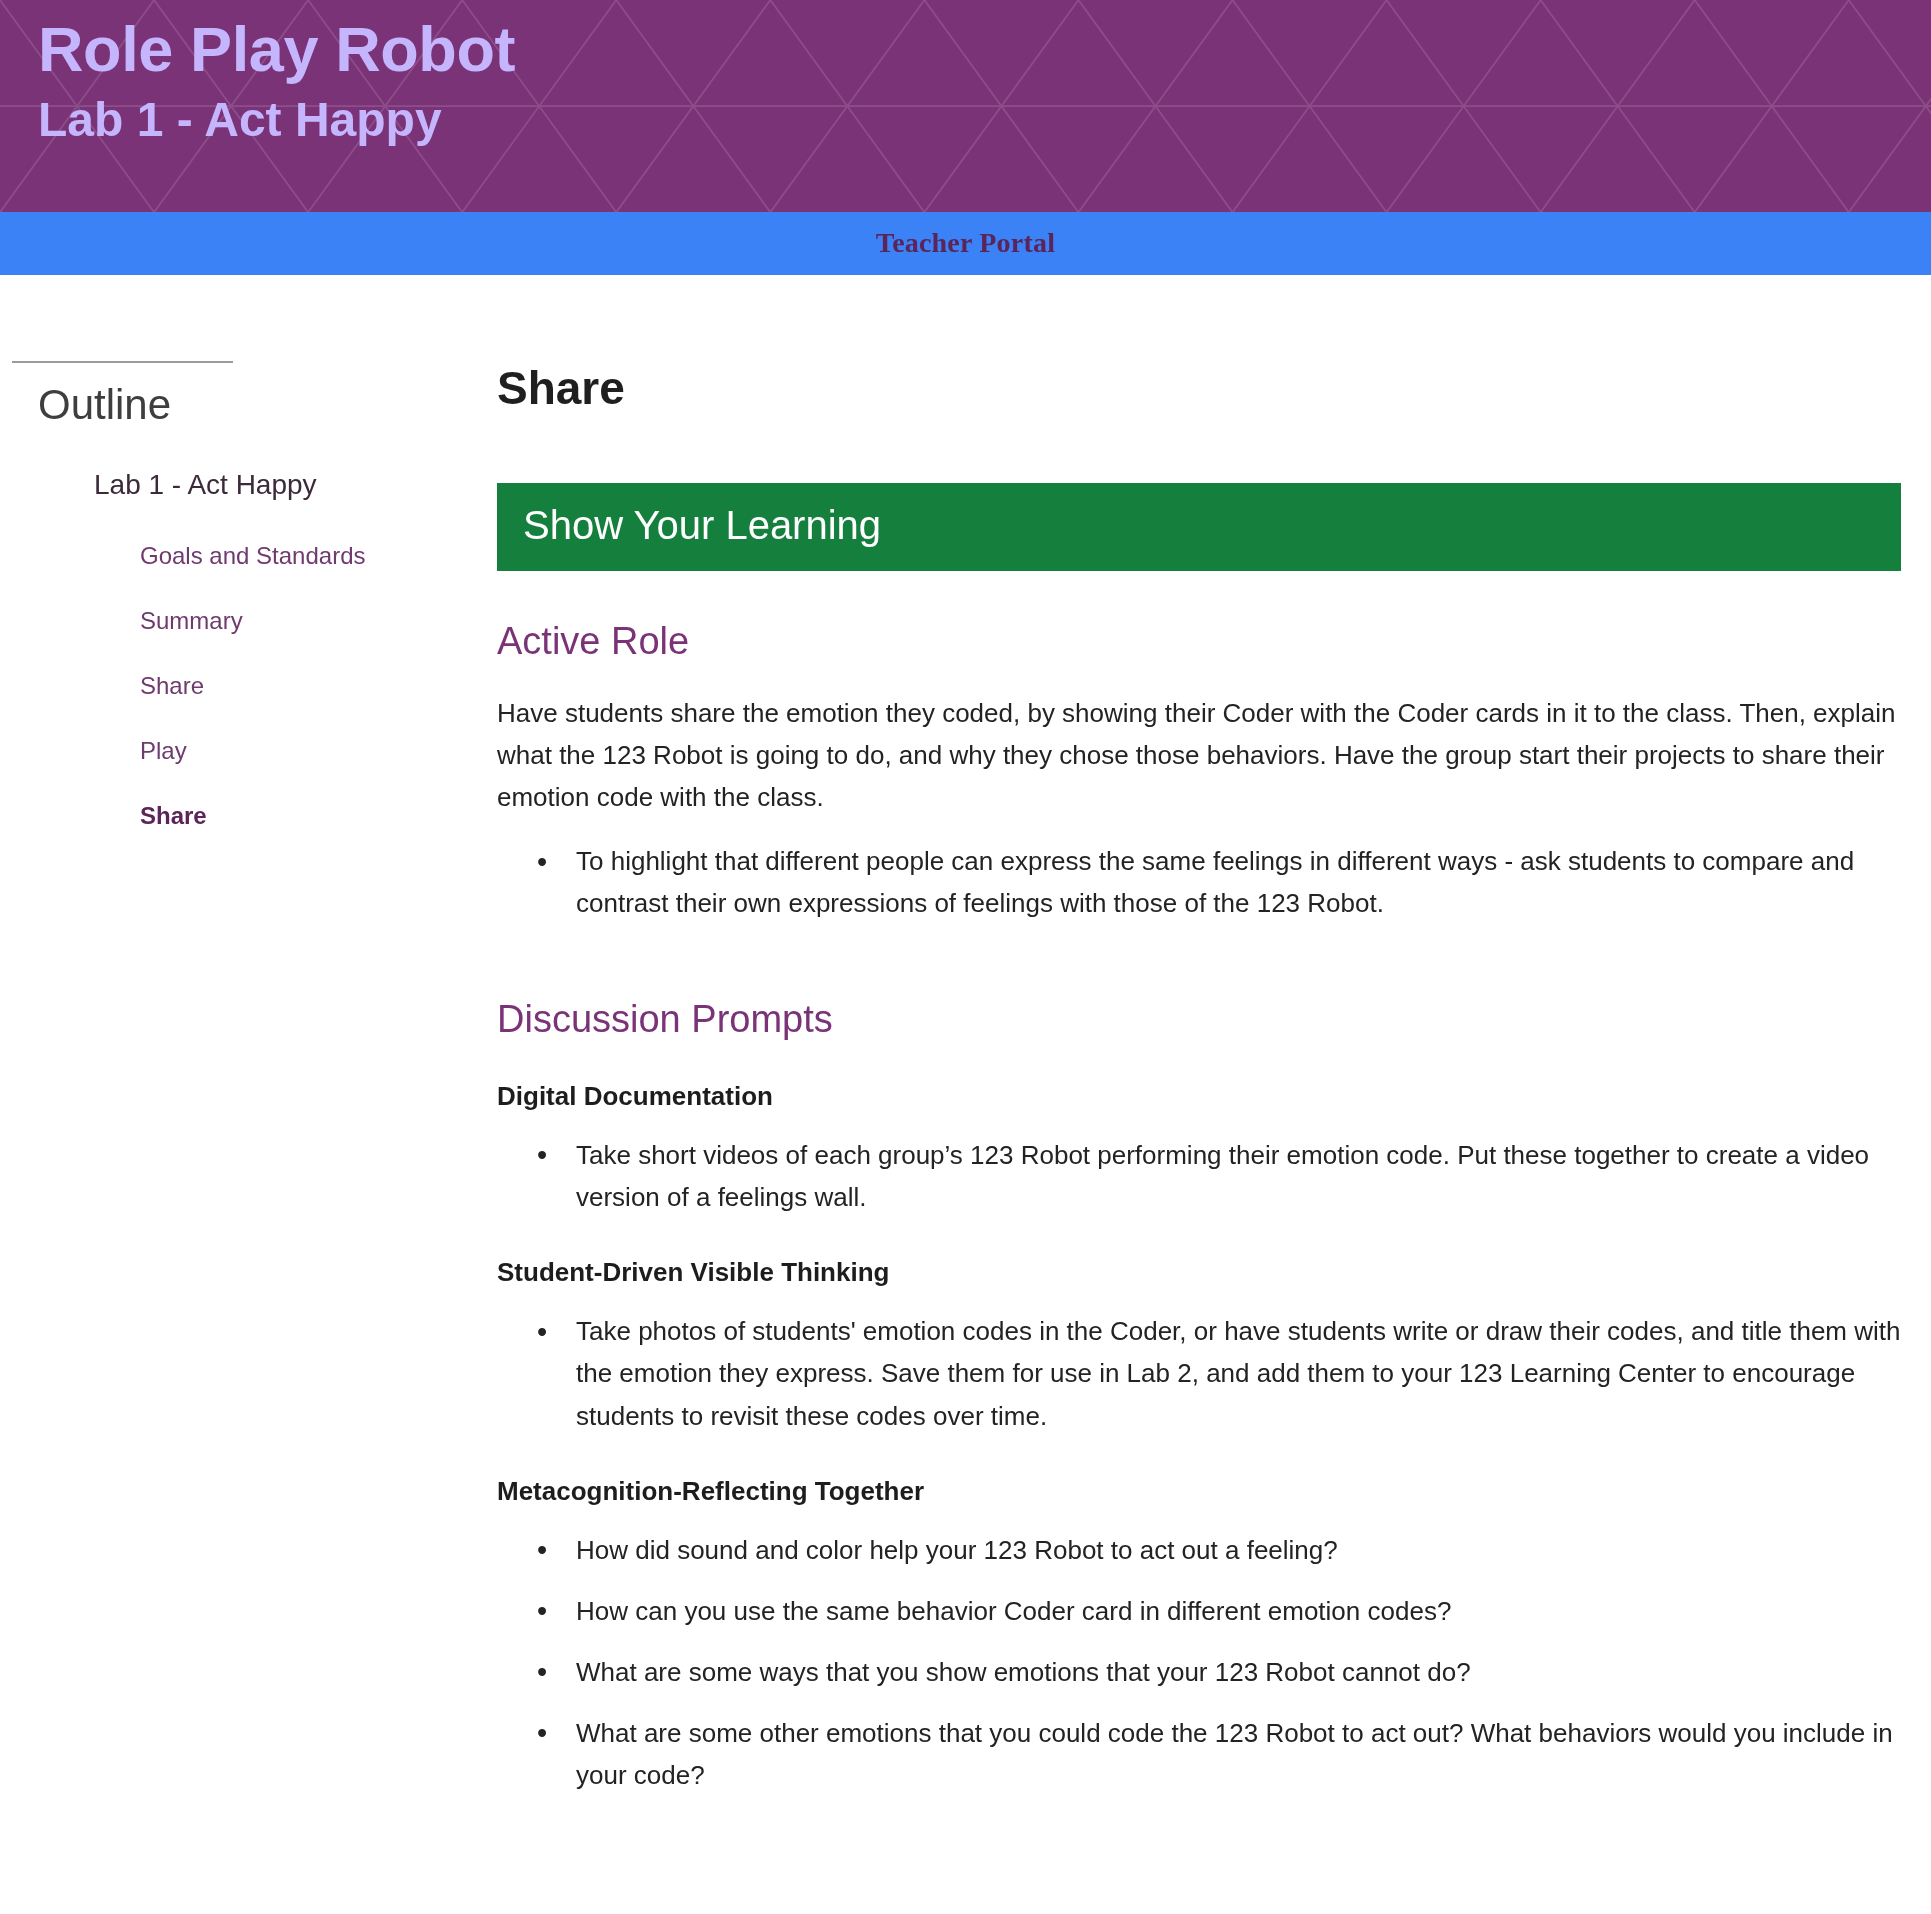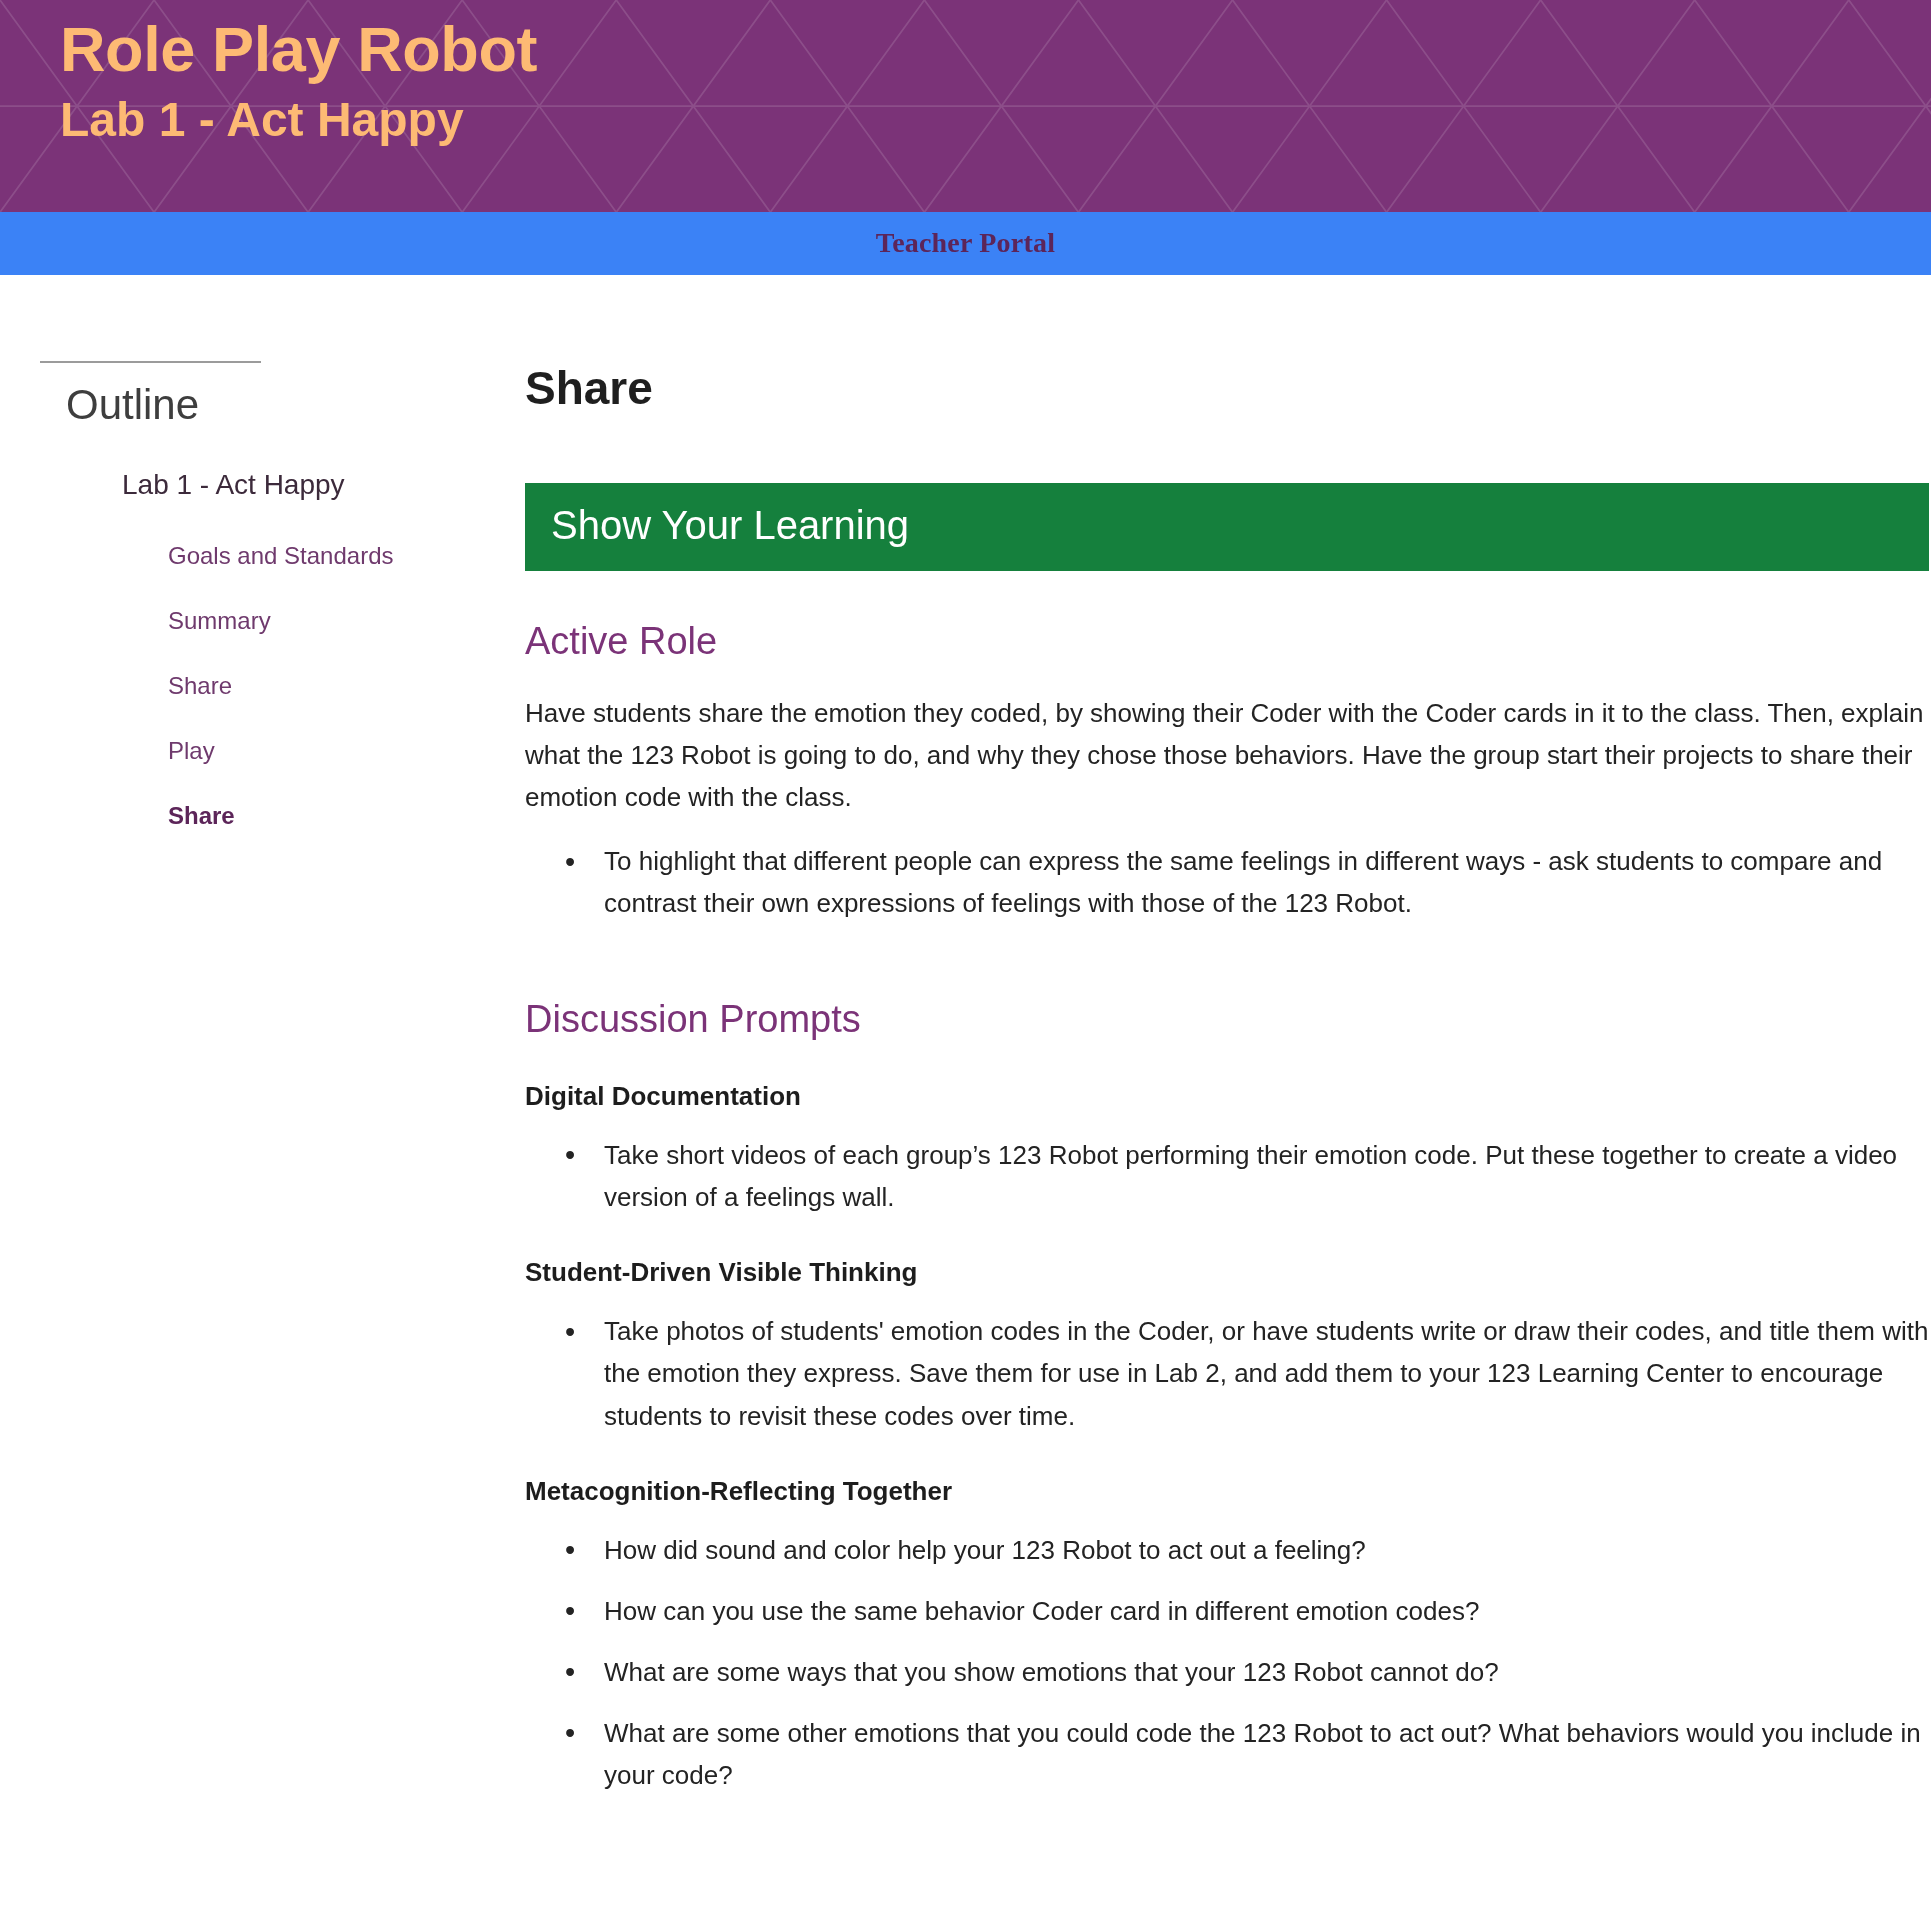--- a/index.html
+++ b/index.html
@@ -15,8 +15,8 @@
   .header {
     position: relative;
     background: #7b3378;
-    color: #fdba74;
-    padding: 12px 38px 26px 60px;
+    color: #c4b5fd;
+    padding: 12px 38px 26px 38px;
     min-height: 212px;
     overflow: hidden;
   }

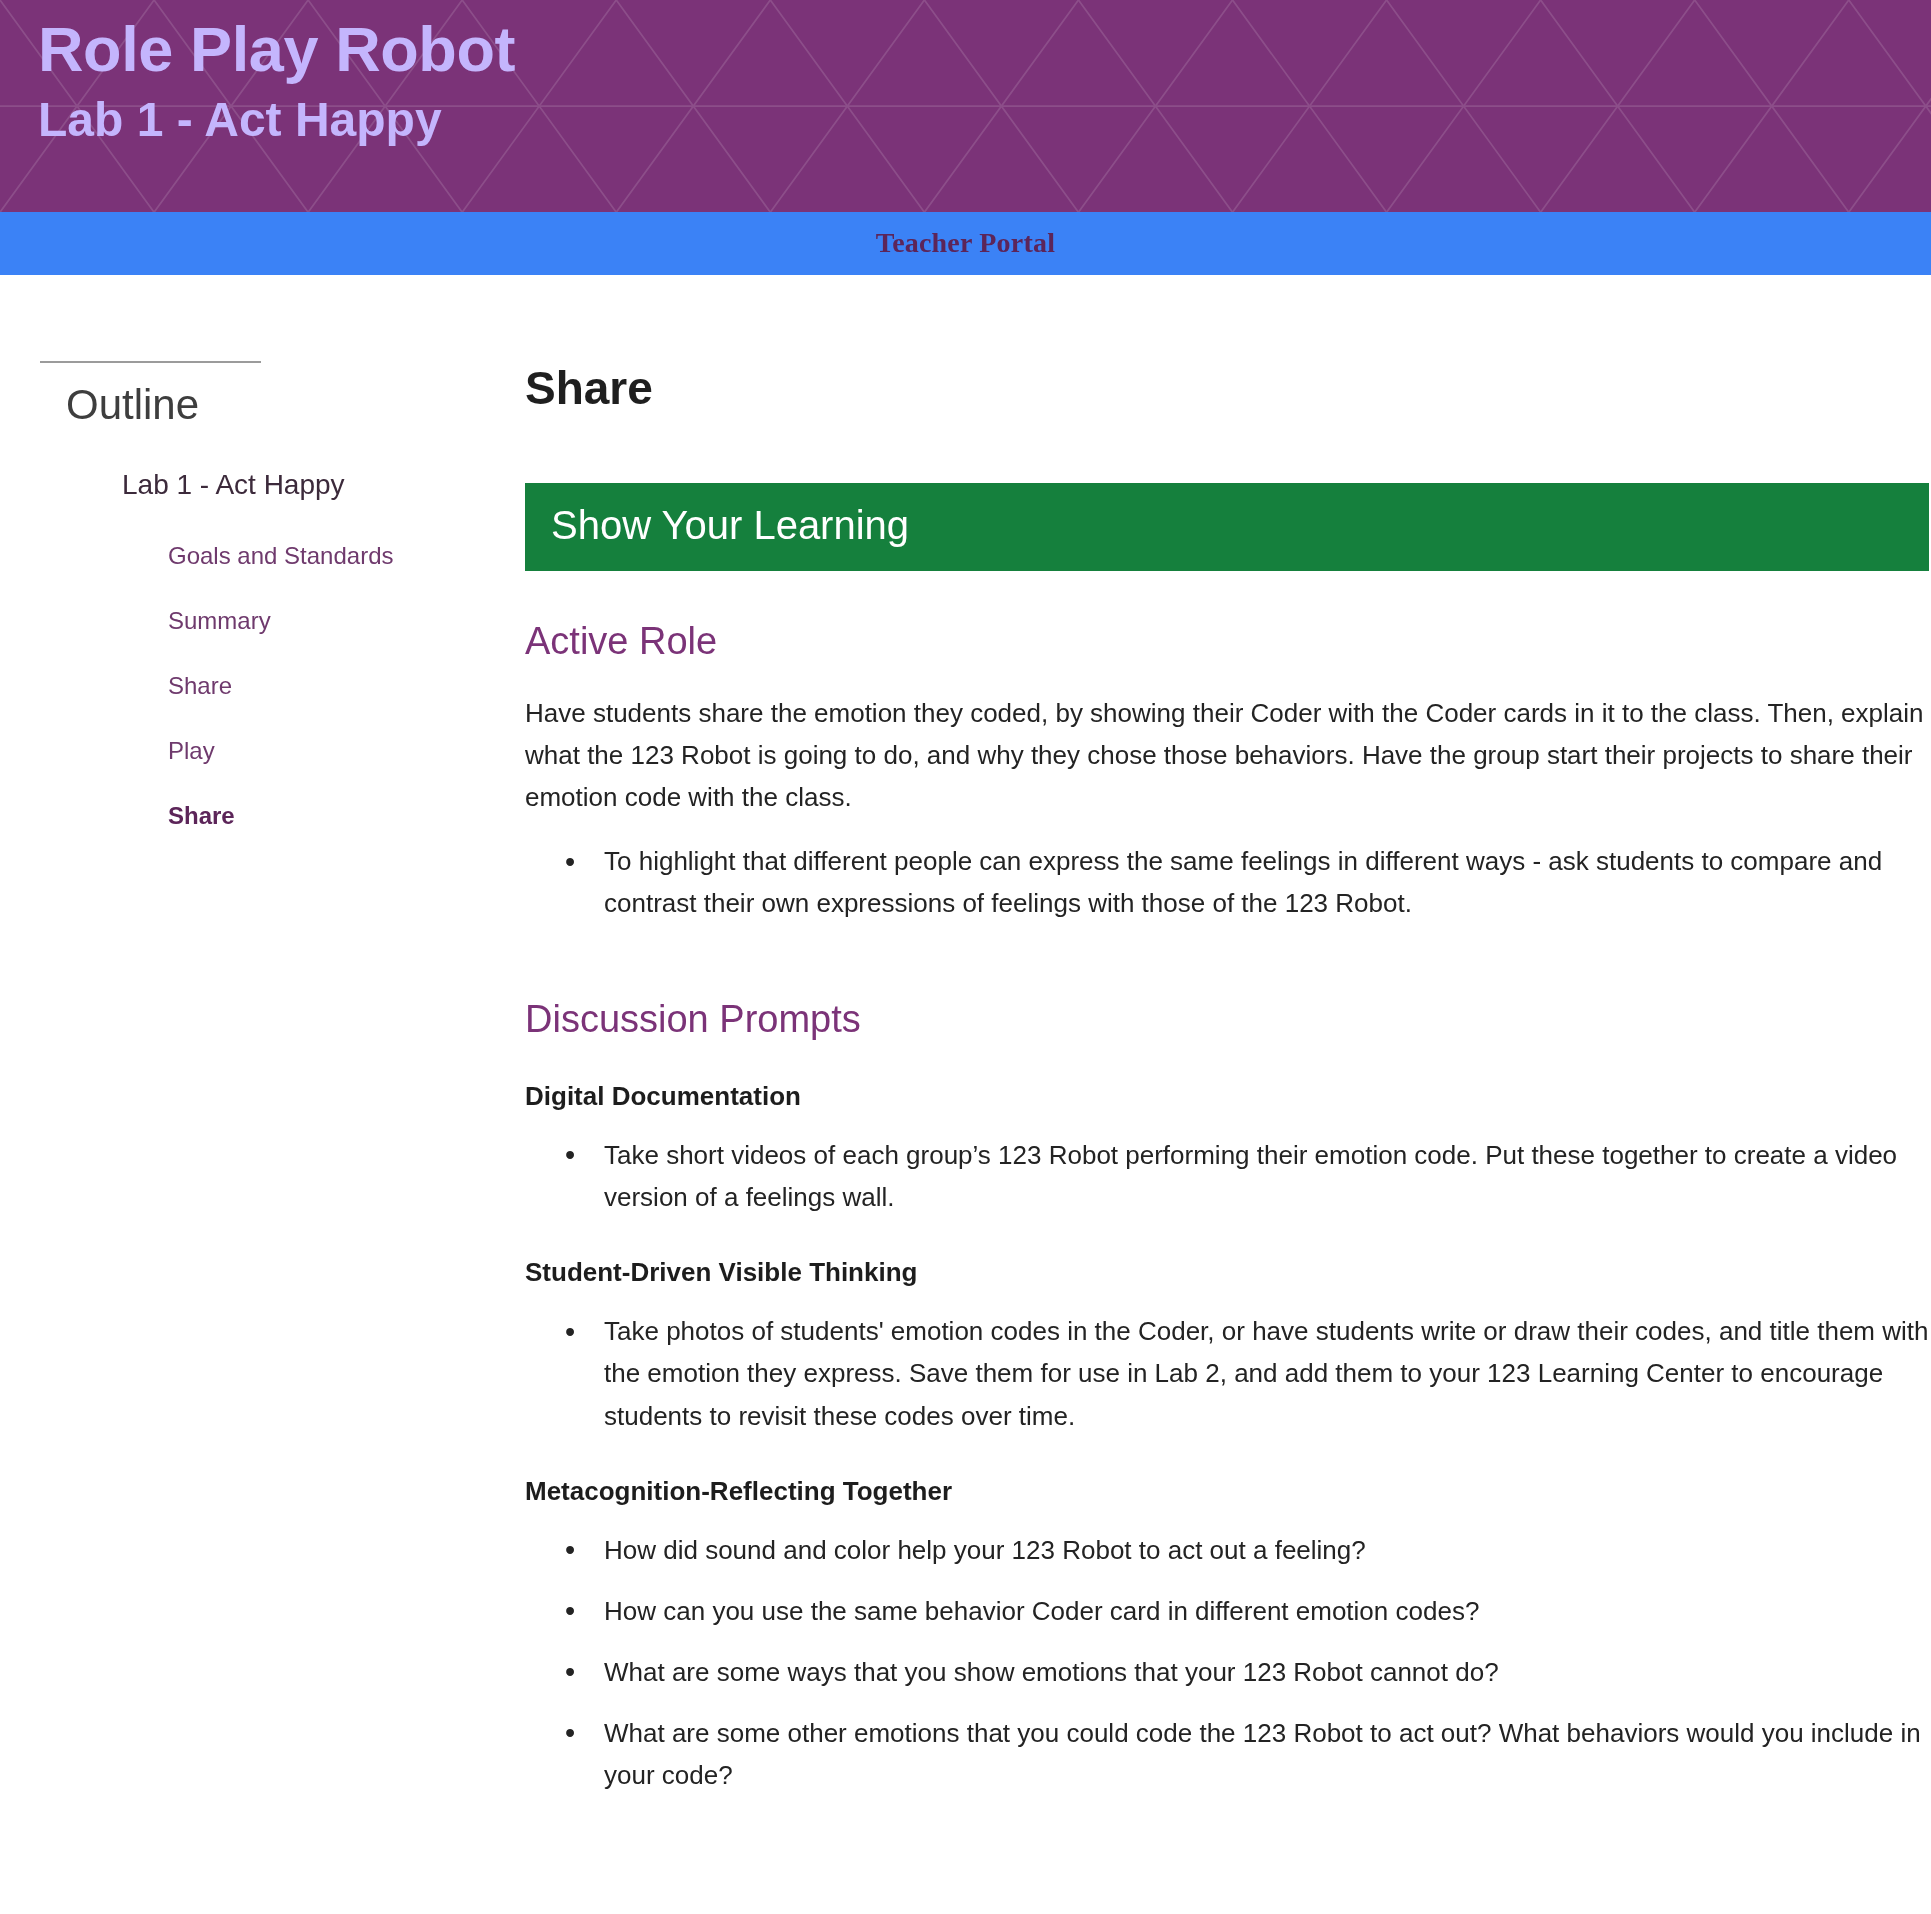--- a/index.html
+++ b/index.html
@@ -63,7 +63,6 @@
     width: 497px;
     flex: 0 0 497px;
     padding-left: 12px;
-    margin-left: 28px;
   }
   .sidebar-rule {
     width: 221px;

